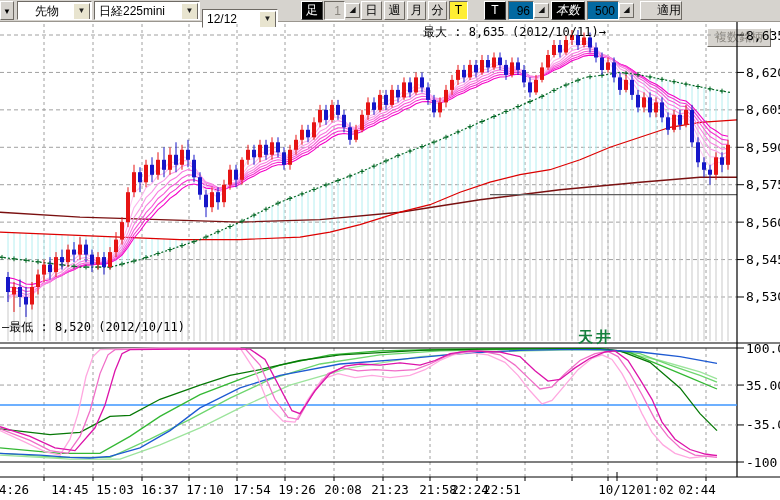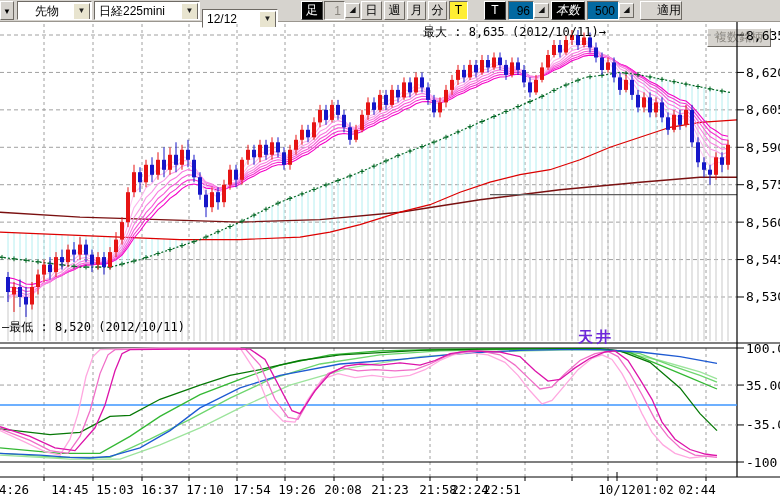--- a/index.html
+++ b/index.html
@@ -30,7 +30,7 @@
   
   .anno{position:absolute;font-family:"DejaVu Sans Mono","Liberation Mono",monospace;
     font-size:12px;color:#000;white-space:nowrap;z-index:5;}
-  #ceiling{color:#6d28d9;font-weight:bold;font-size:15px;letter-spacing:3px;}
+  #ceiling{color:#15803d;font-weight:bold;font-size:15px;letter-spacing:3px;}
   svg{position:absolute;left:0;top:0;}
   text{font-family:"DejaVu Sans Mono","Liberation Mono",monospace;}
 </style>

